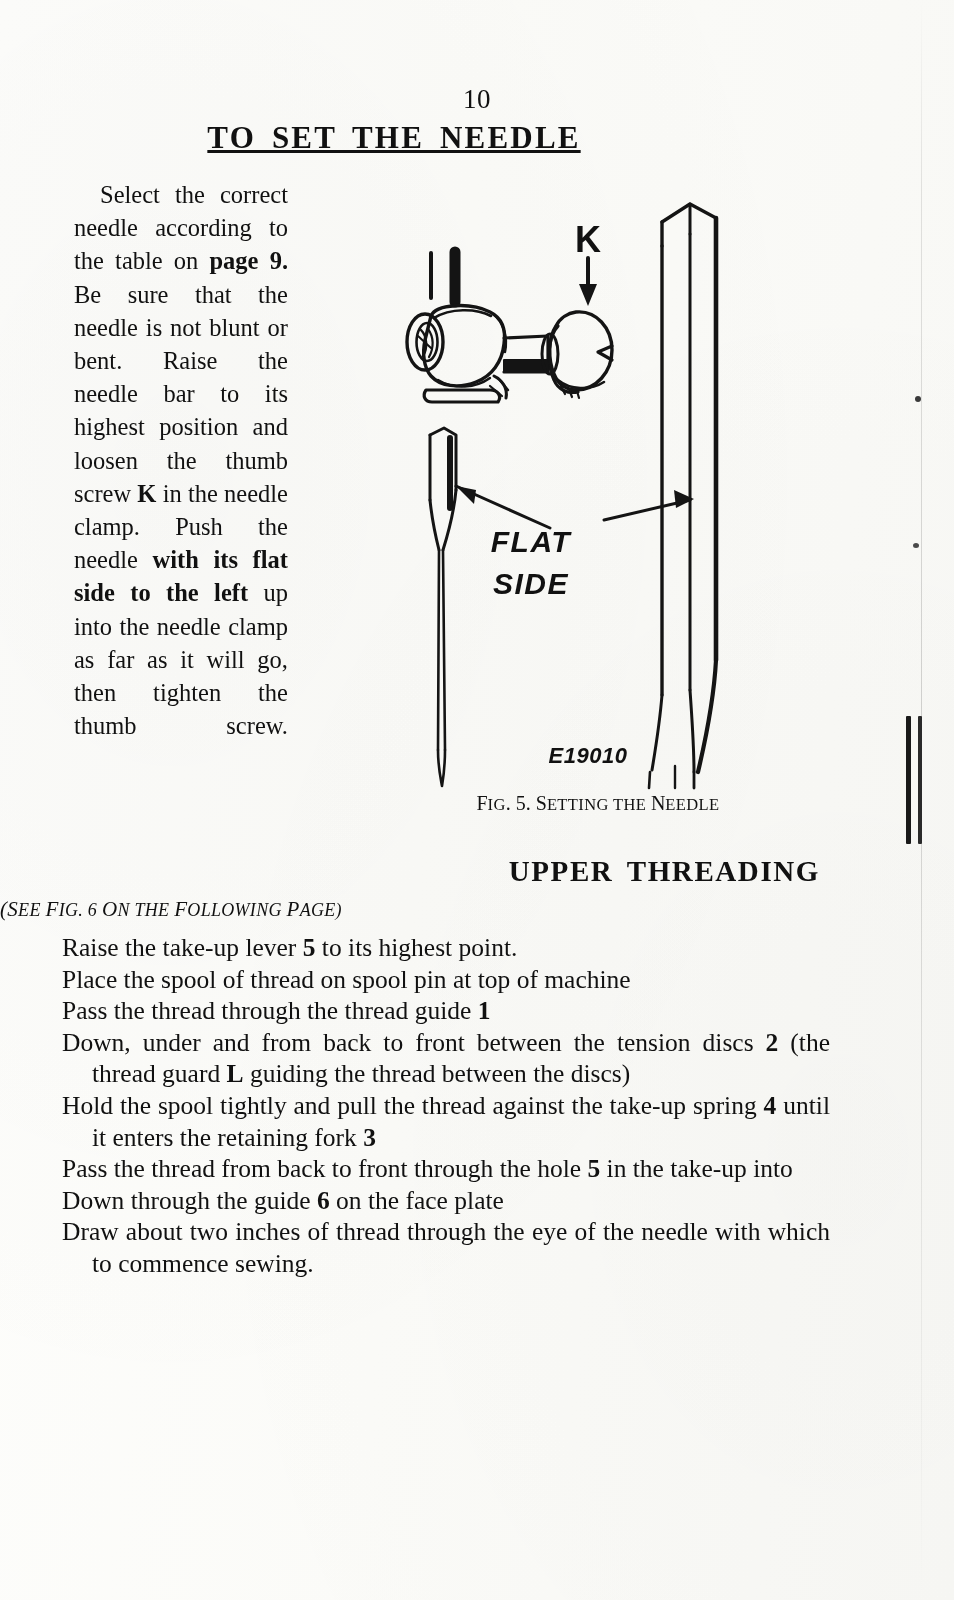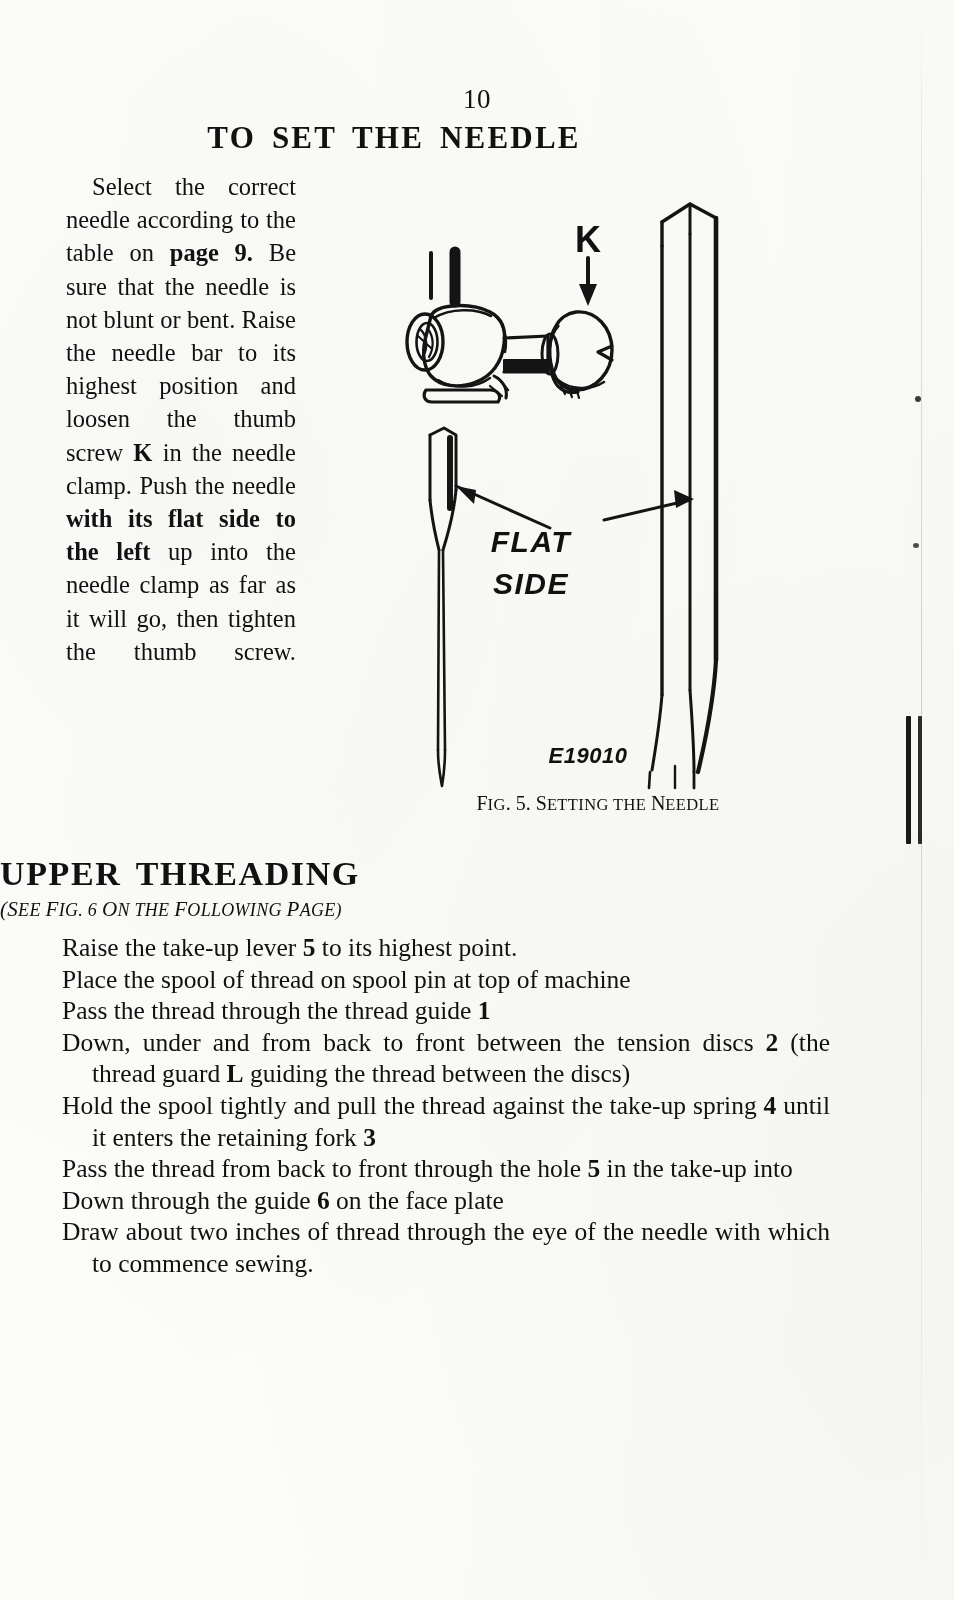--- a/index.html
+++ b/index.html
@@ -47,6 +47,7 @@
     font-weight: bold;
     letter-spacing: 2.2px;
     word-spacing: 6px;
+    text-decoration: underline;
   }
 
   

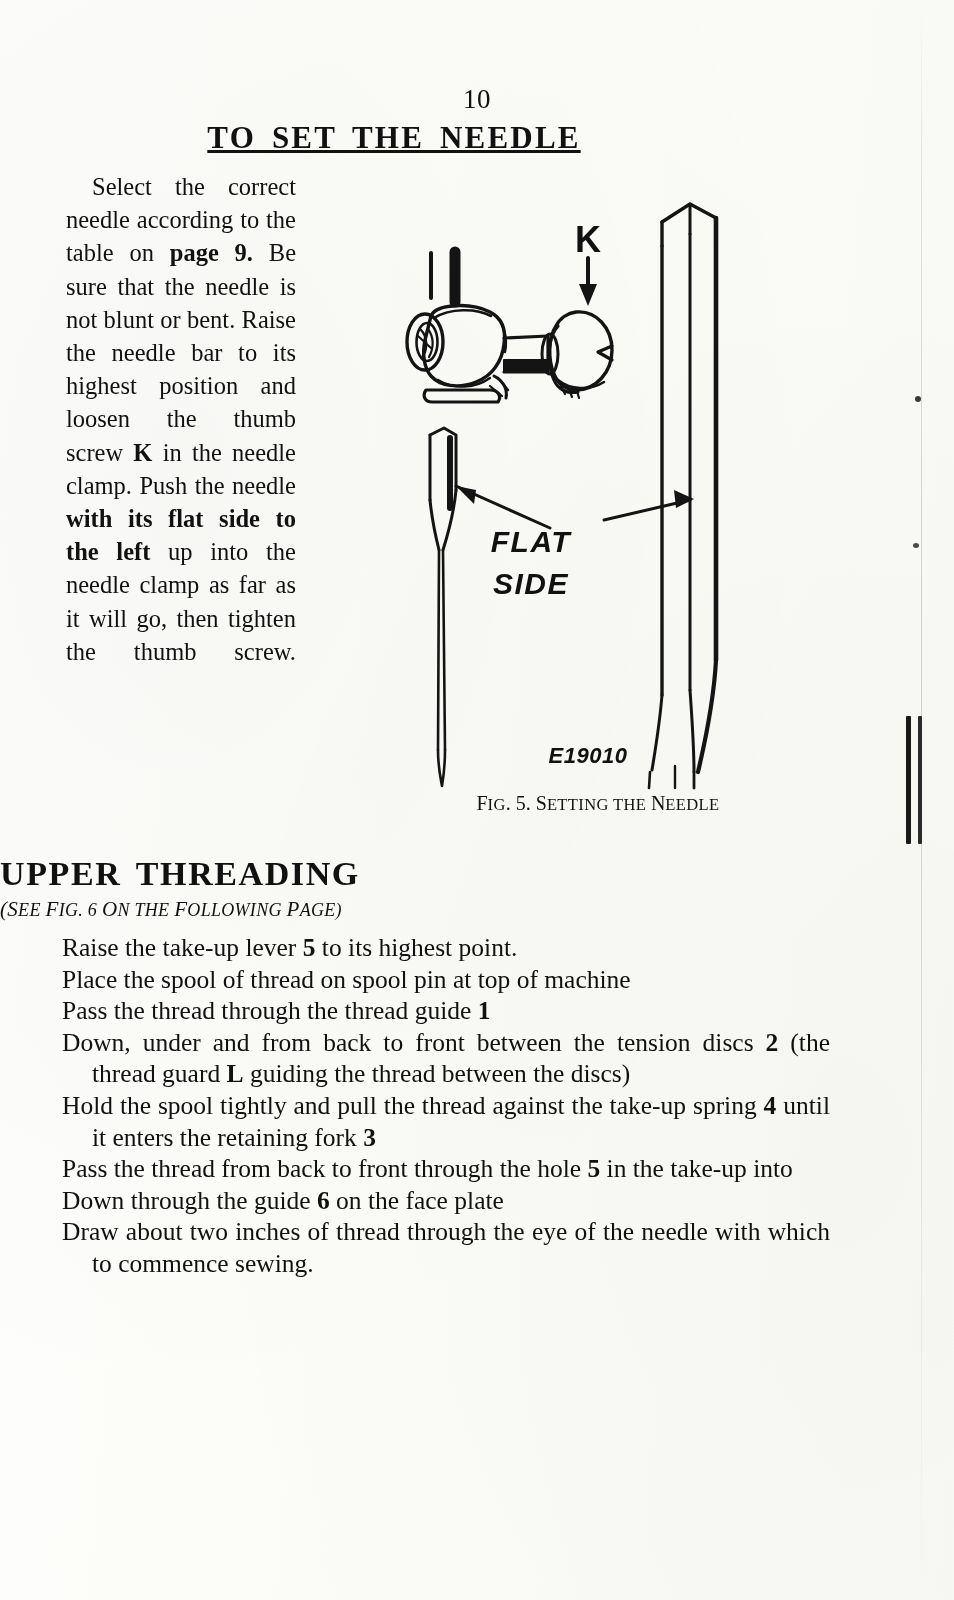--- a/index.html
+++ b/index.html
@@ -62,7 +62,7 @@
     text-align-last: justify;
     hyphens: none;
   }
-  .left-column p { margin: 4px; }
+  .left-column p { margin: 12px; }
   .left-column .indent { display: inline-block; width: 26px; }
   .left-column b { font-weight: bold; }
 

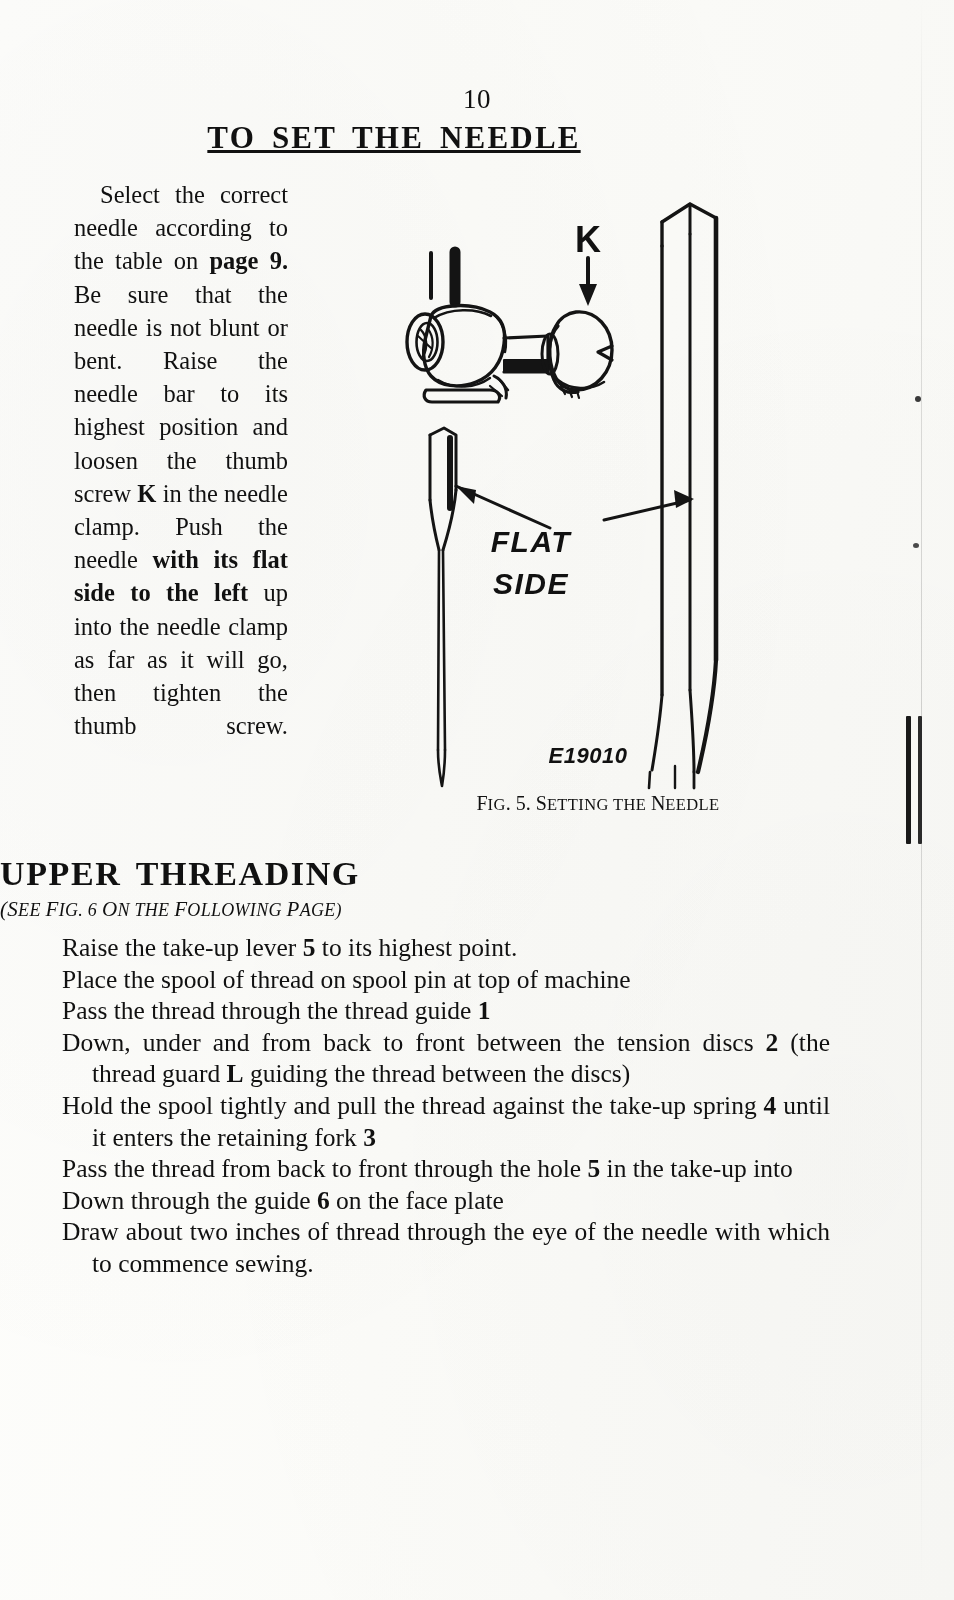--- a/index.html
+++ b/index.html
@@ -97,8 +97,8 @@
     top: 855px;
     left: 0;
     width: 820px;
-    text-align: left;
-    font-size: 34px;
+    text-align: right;
+    font-size: 29px;
     font-weight: bold;
     letter-spacing: 1.6px;
     word-spacing: 5px;

